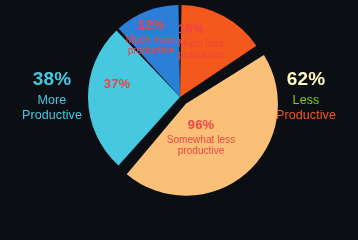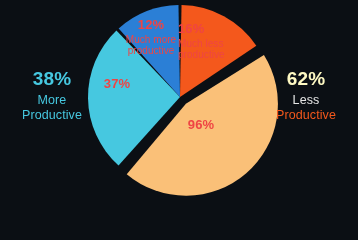--- a/index.html
+++ b/index.html
@@ -103,7 +103,7 @@
 
   <div class="side-label" id="label-right">
     <span class="pct" id="right-pct" style="color: #fef9c3;">62%</span>
-    <span class="desc" id="right-l1" style="color: #e5e5e5;">Less</span>
+    <span class="desc" id="right-l1" style="color: #84cc16;">Less</span>
     <span class="desc" id="right-l2" style="color: rgb(244, 88, 28);">Productive</span>
   </div>
 

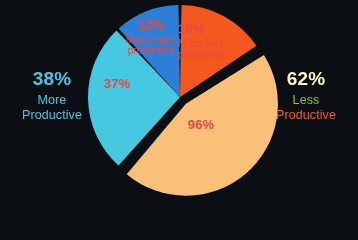--- a/index.html
+++ b/index.html
@@ -114,6 +114,7 @@
 
   <div class="slice-label" id="sl-somewhat-less">
     <span class="s-pct">96%</span>
+    <span class="s-desc">Somewhat less productive</span>
   </div>
 
   <div class="slice-label" id="sl-somewhat-more">

